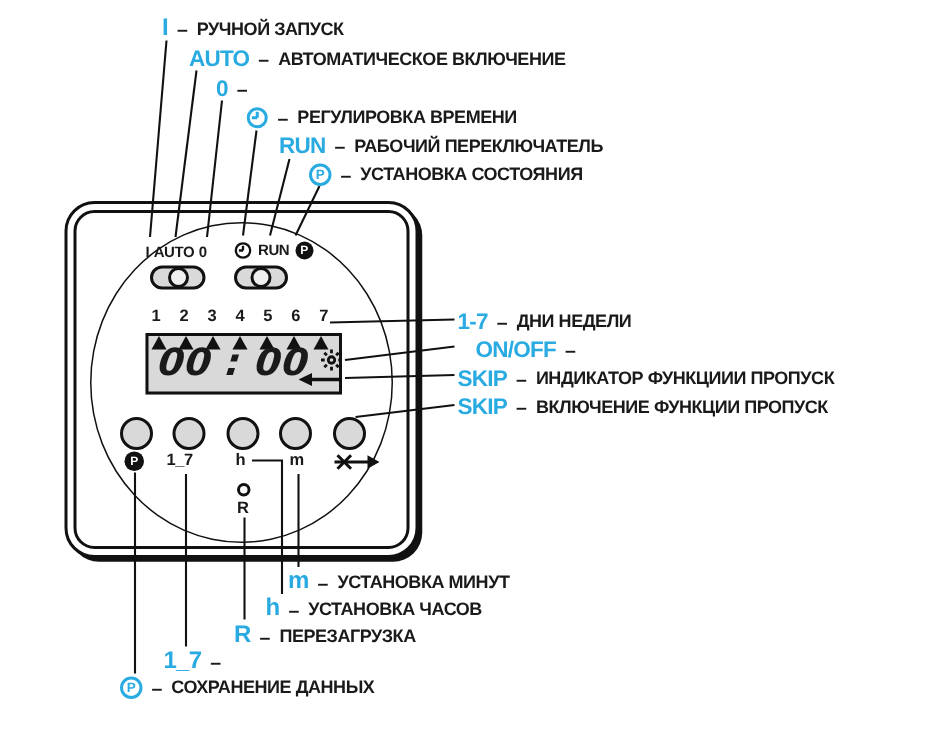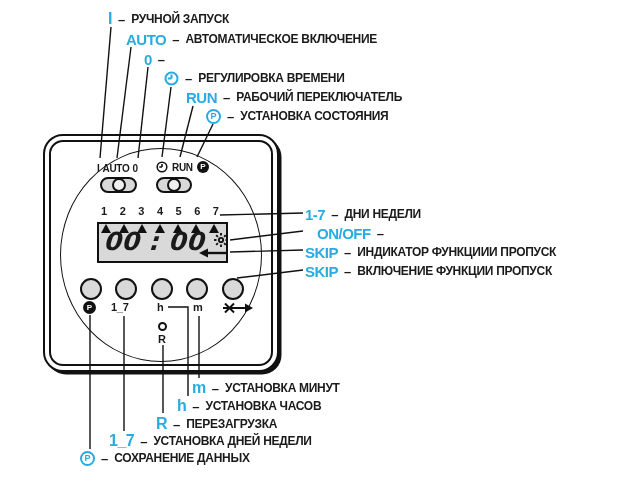--- a/index.html
+++ b/index.html
@@ -254,7 +254,6 @@
   <div class="row" style="left:109px;top:432px;">
     <span class="kw big">1_7</span>
     <span class="dash">–</span>
-    <span class="desc">УСТАНОВКА ДНЕЙ НЕДЕЛИ</span>
   </div>
   <div class="row" style="left:80px;top:449px;">
     <span class="cicon">P</span>

